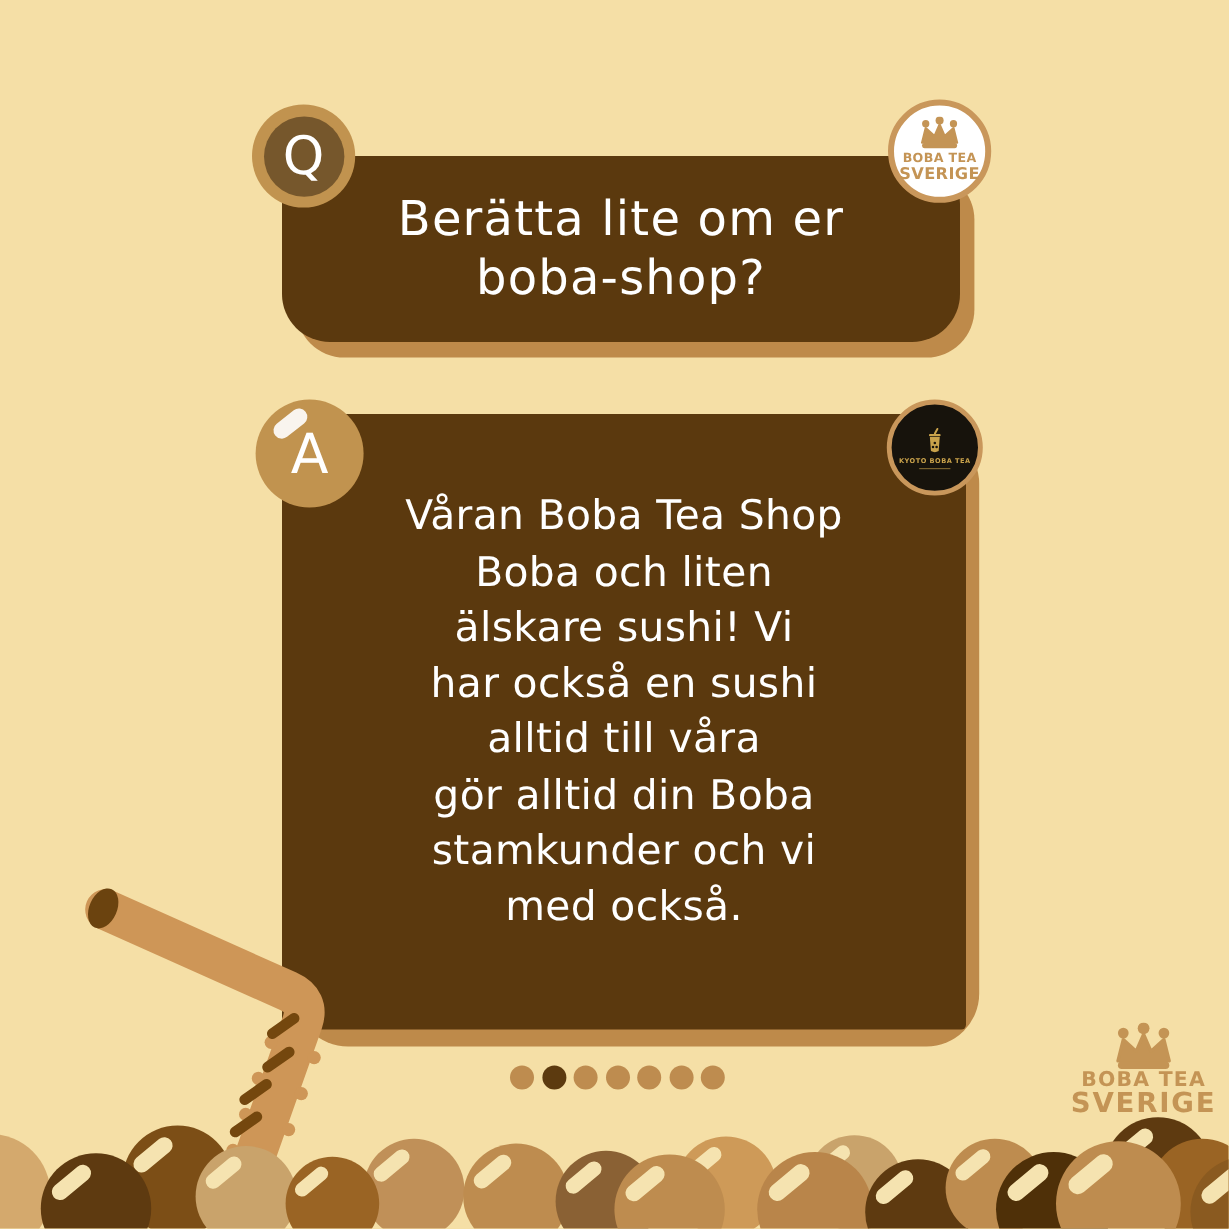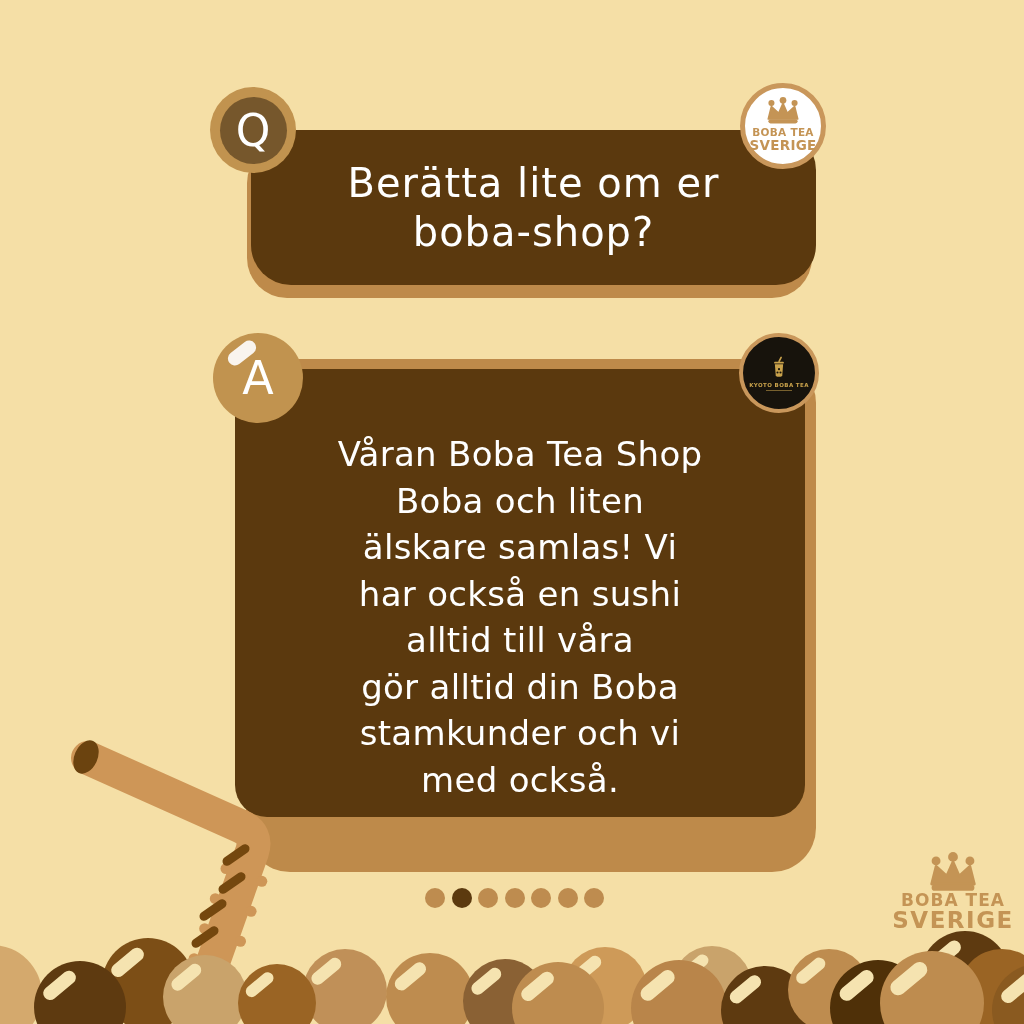--- a/index.html
+++ b/index.html
@@ -13,7 +13,7 @@
   .card{position:absolute;background:#5B390E;color:#FFFFFF;}
   .q-card{left:235px;top:130px;width:565px;height:155px;border-radius:40px;
           display:flex;flex-direction:column;align-items:center;justify-content:center;
-          font-size:40px;line-height:49px;letter-spacing:1px;text-align:center;margin-left:16px;}
+          font-size:40px;line-height:49px;letter-spacing:1px;text-align:center;}
   .a-card{left:235px;top:345px;width:570px;height:448px;border-radius:32px;margin-top:24px;}
   .a-text{position:absolute;left:0;right:0;top:62px;text-align:center;
           font-size:34px;line-height:46.5px;letter-spacing:0.3px;}

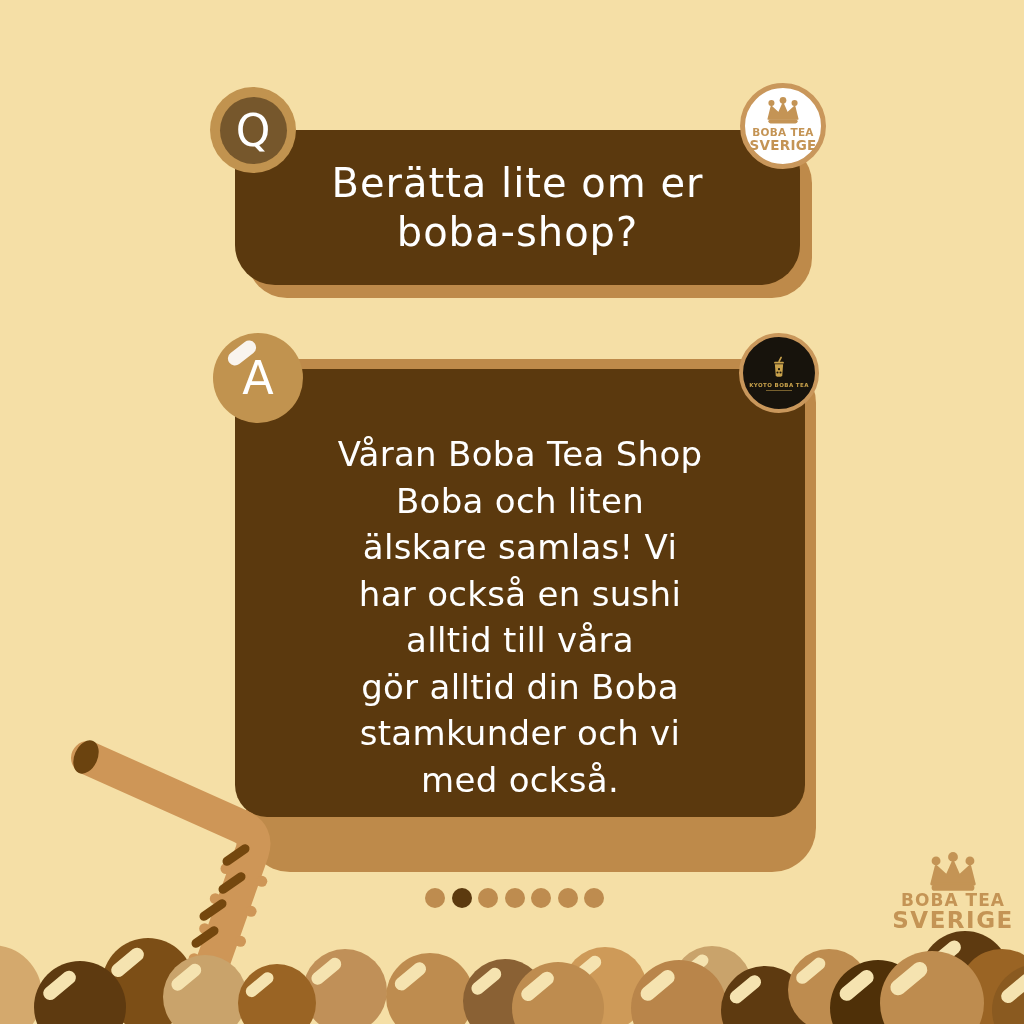--- a/index.html
+++ b/index.html
@@ -14,7 +14,7 @@
   .q-card{left:235px;top:130px;width:565px;height:155px;border-radius:40px;
           display:flex;flex-direction:column;align-items:center;justify-content:center;
           font-size:40px;line-height:49px;letter-spacing:1px;text-align:center;}
-  .a-card{left:235px;top:345px;width:570px;height:448px;border-radius:32px;margin-top:24px;}
+  .a-card{left:235px;top:345px;width:570px;height:513px;border-radius:4px;}
   .a-text{position:absolute;left:0;right:0;top:62px;text-align:center;
           font-size:34px;line-height:46.5px;letter-spacing:0.3px;}
 

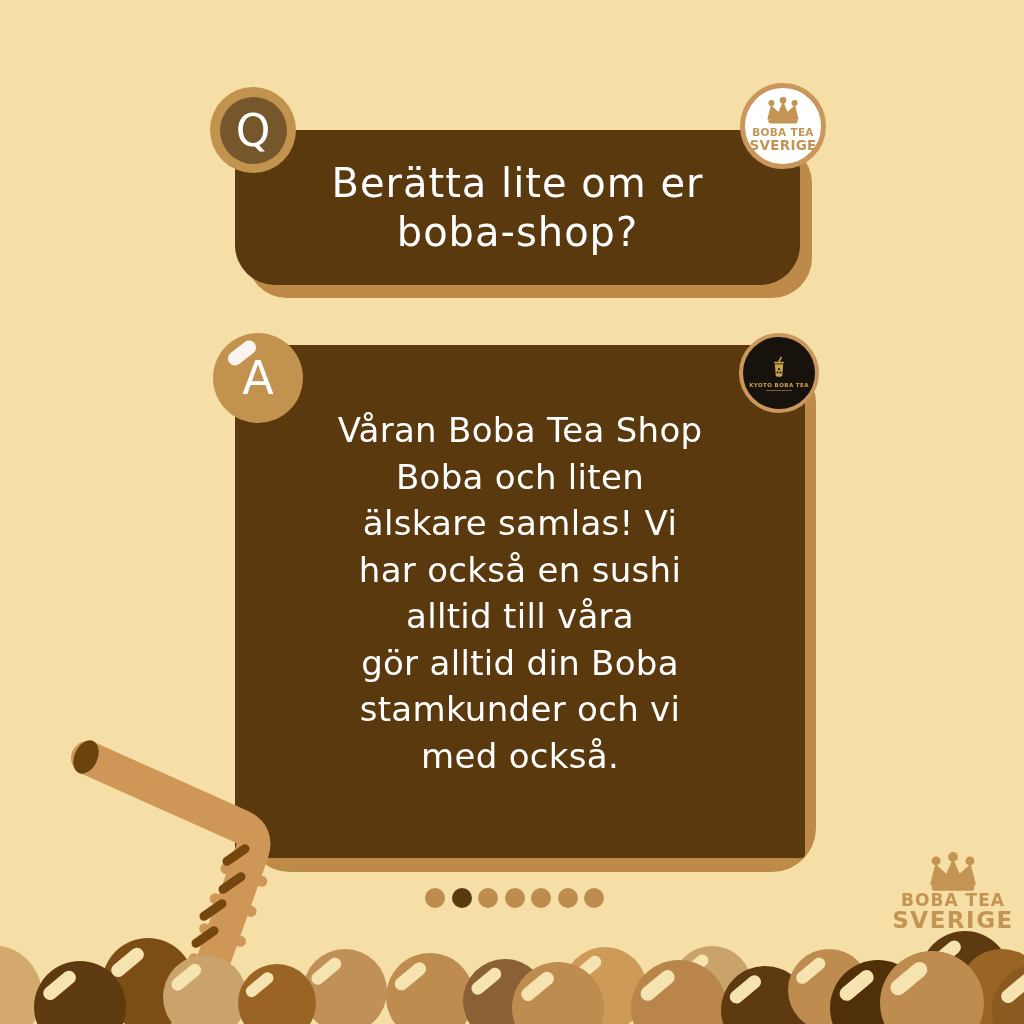--- a/index.html
+++ b/index.html
@@ -97,7 +97,7 @@
     <div class="a-text" id="answer-lines">
         <div>Våran Boba Tea Shop</div>
         <div>Boba och liten</div>
-        <div>älskare samlas! Vi</div>
+        <div>älskare sushi! Vi</div>
         <div>har också en sushi</div>
         <div>alltid till våra</div>
         <div>gör alltid din Boba</div>

